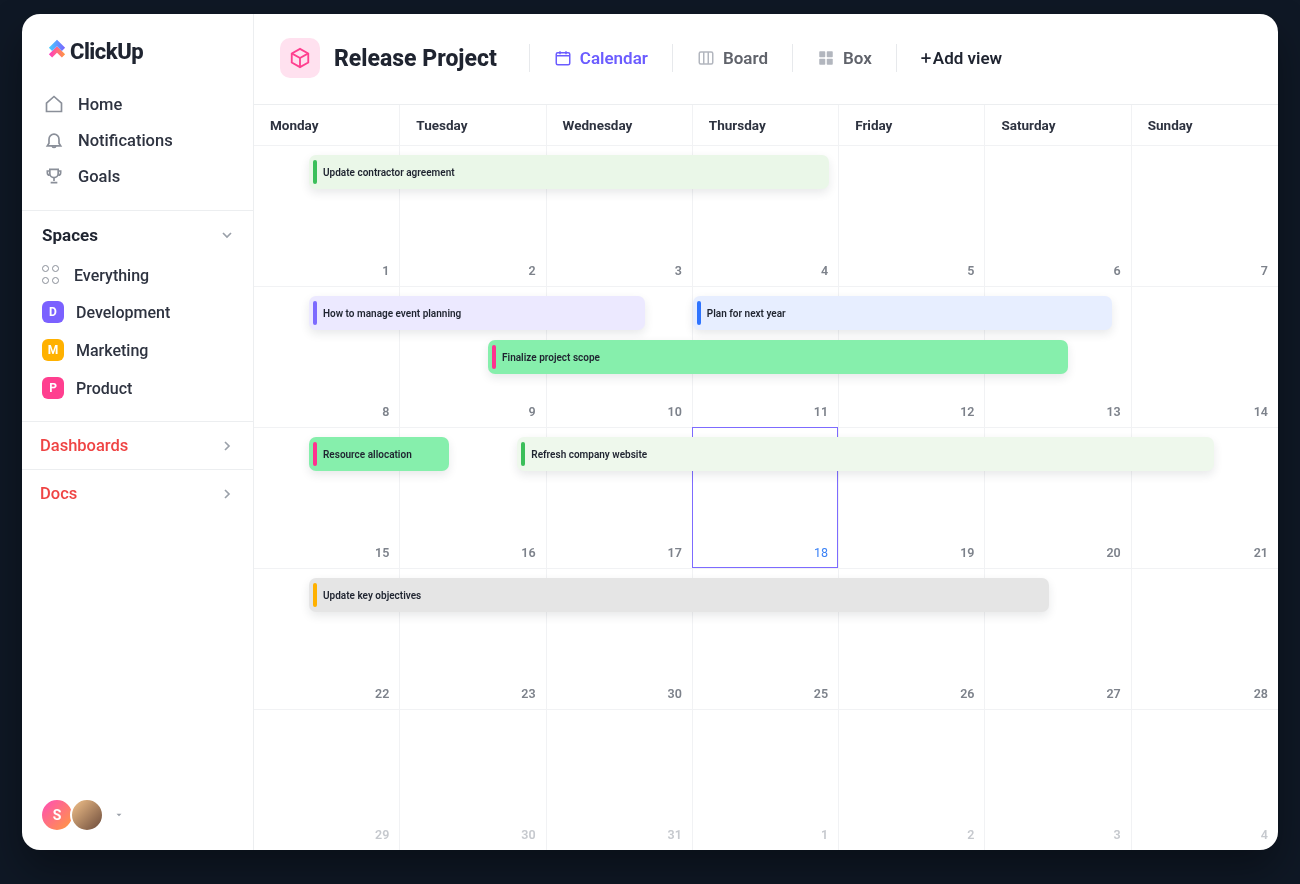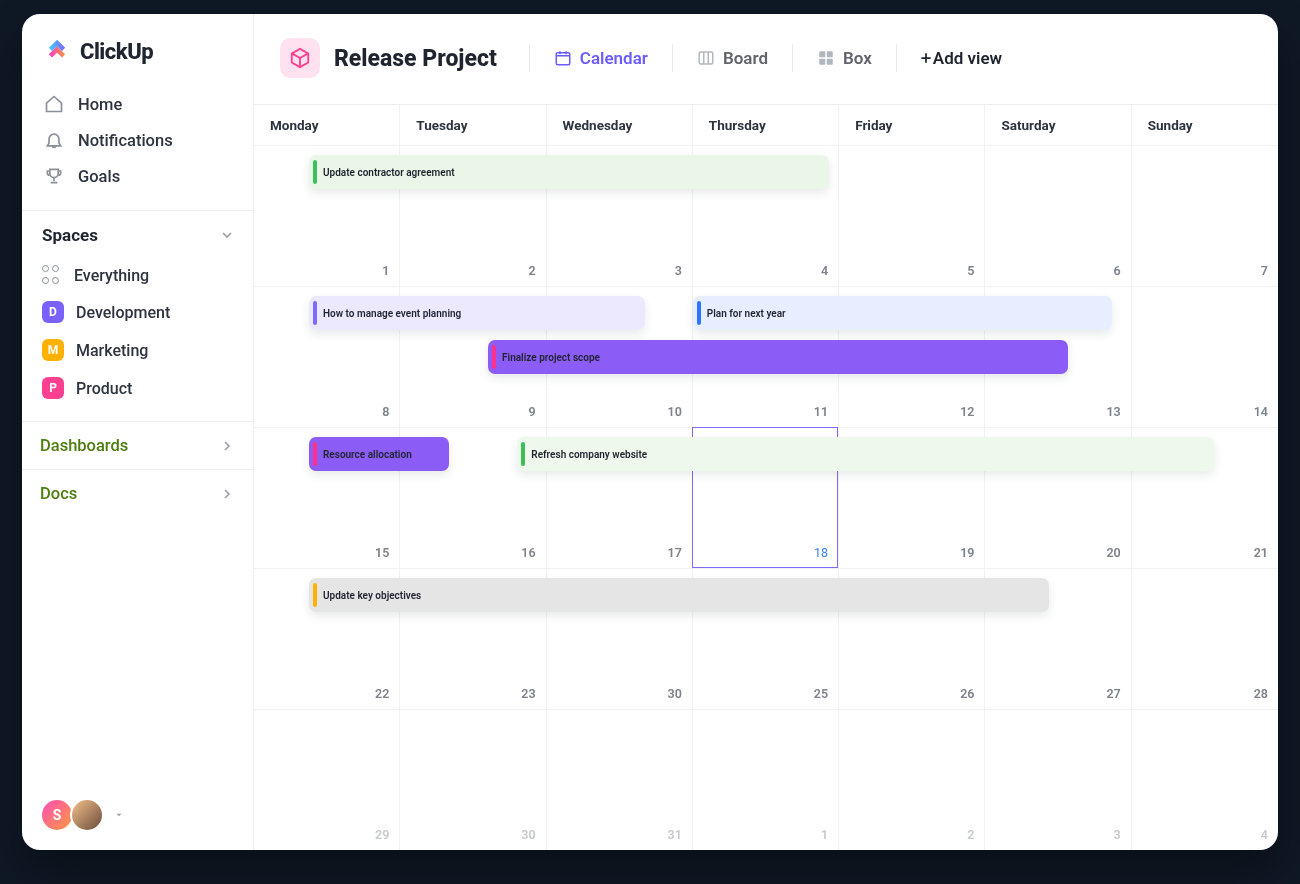--- a/index.html
+++ b/index.html
@@ -30,7 +30,6 @@
   .logo-row {
     display: flex;
     align-items: center;
-    gap: 10px;
     padding: 24px 20px 20px 22px;
   }
   .logo-mark {

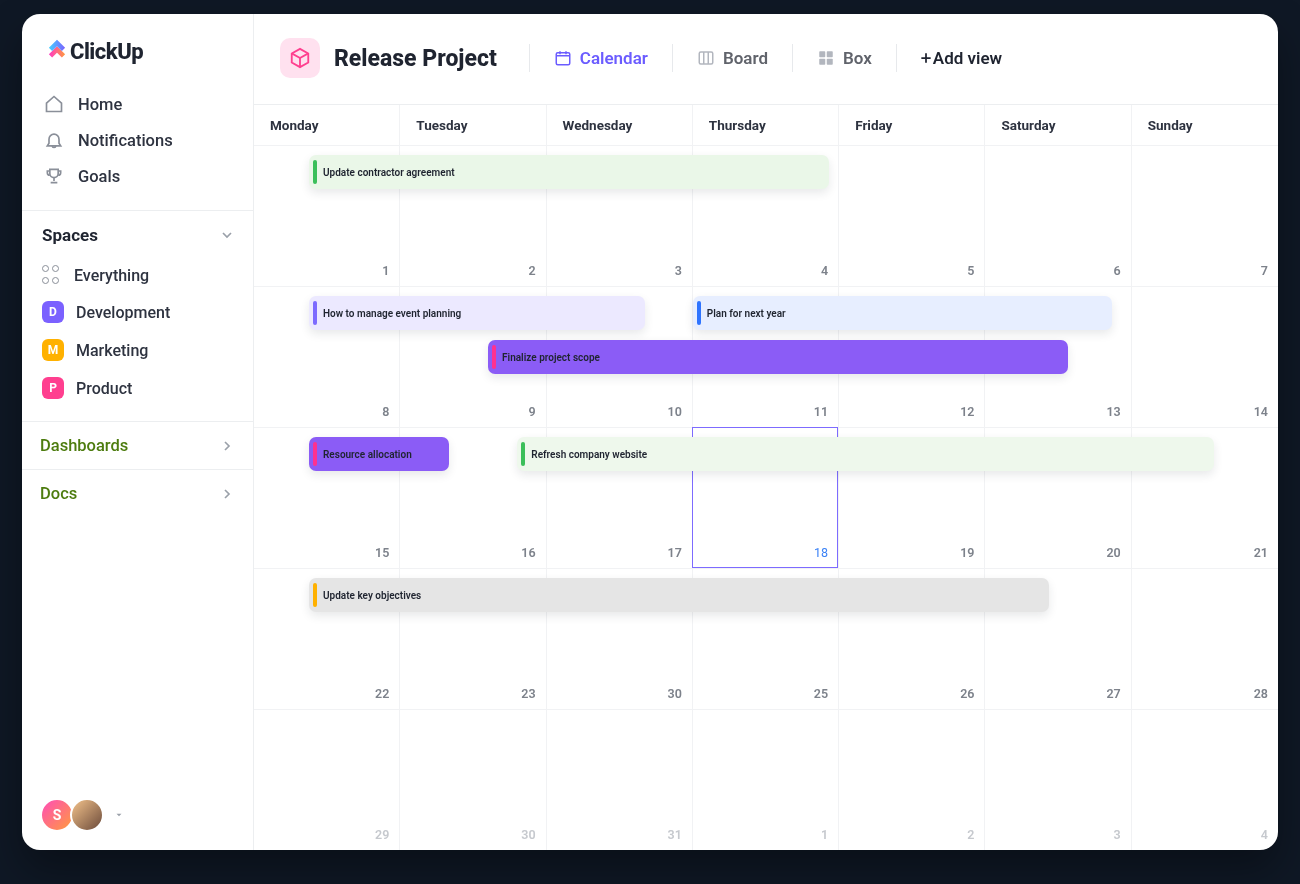--- a/index.html
+++ b/index.html
@@ -166,7 +166,7 @@
   .ev-purple .bar { background:#7d6bff; }
   .ev-blue { background:#e7eeff; }
   .ev-blue .bar { background:#2f74ff; }
-  .ev-pink { background:#8b5cf6;text-align:center; }
+  .ev-pink { background:#86efac;text-align:center; }
   .ev-pink .bar { background:#ff318f; }
   .ev-lgreen { background:#eef8ec; }
   .ev-lgreen .bar { background:#3bbf5a; }

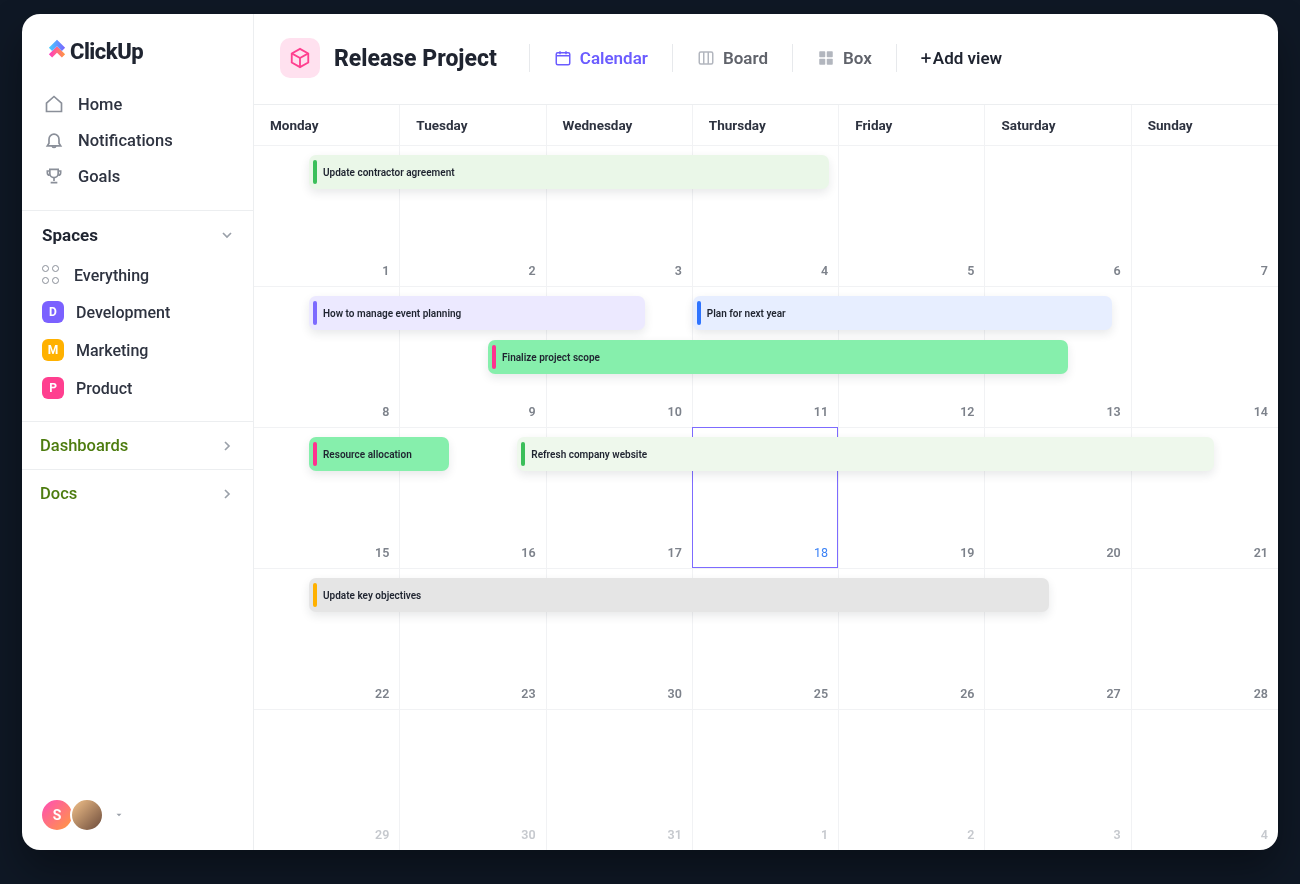--- a/index.html
+++ b/index.html
@@ -75,7 +75,7 @@
   .everything-icon span { width:7px; height:7px; border:1.5px solid #8a8f99; border-radius:50%; }
   .sec-row {
     display:flex; align-items:center; justify-content:space-between;
-    padding: 14px 18px; font-size:16.5px; font-weight:500; color:#4d7c0f;
+    padding: 14px 18px; font-size:16.5px; font-weight:500; color:#ef4444;
     border-top:1px solid #eceef0; cursor:pointer;
   }
   .avatar-row {

